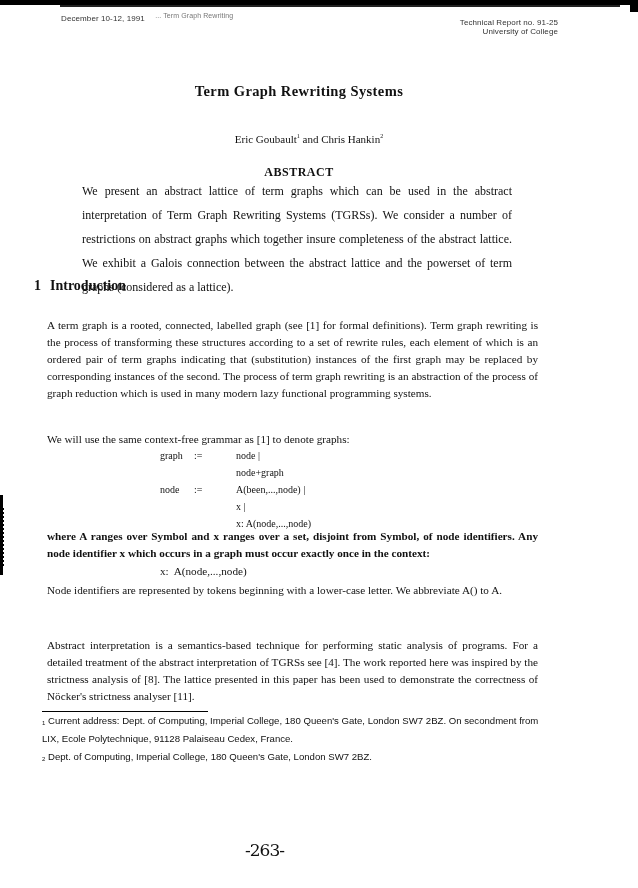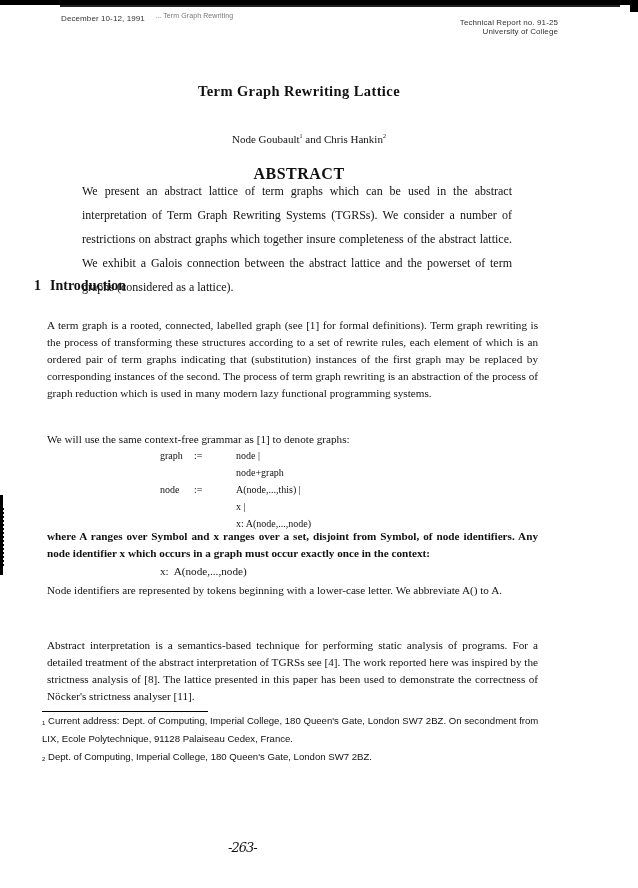--- a/index.html
+++ b/index.html
@@ -62,7 +62,7 @@
 </div>
 
 <div class="title">
-  <div>Term Graph Rewriting Lattice</div>
+  <div>Term Graph Rewriting Systems</div>
 </div>
 
 <div class="authors">

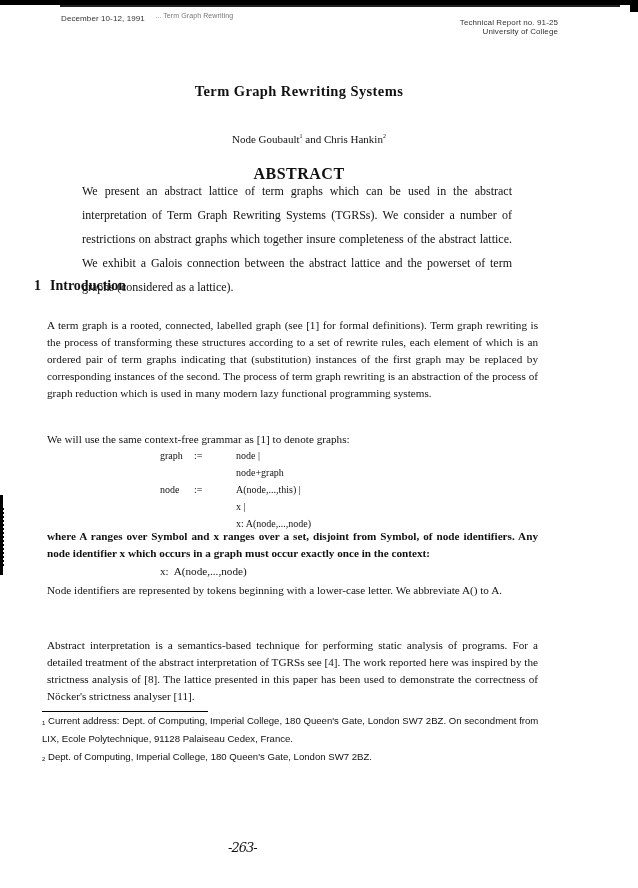--- a/index.html
+++ b/index.html
@@ -66,7 +66,7 @@
 </div>
 
 <div class="authors">
-  <span>Node Goubault</span><sup>1</sup><span style="white-space:pre"> and </span><span>Chris Hankin</span><sup>2</sup>
+  <span>Eric Goubault</span><sup>1</sup><span style="white-space:pre"> and </span><span>Chris Hankin</span><sup>2</sup>
 </div>
 
 <div class="abstract-head">ABSTRACT</div>

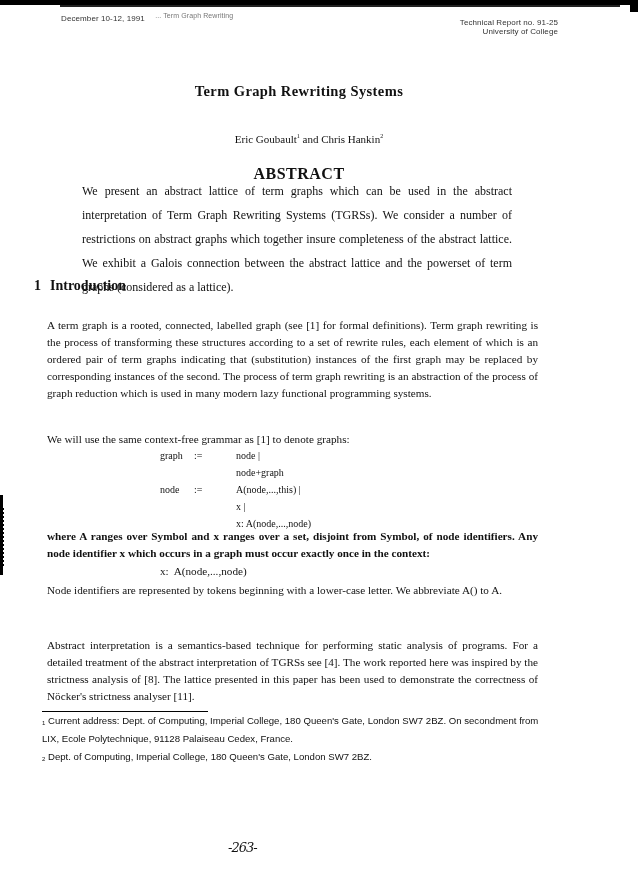--- a/index.html
+++ b/index.html
@@ -20,7 +20,7 @@
   .authors { position: absolute; left: 0; width: 618px; top: 133px; text-align: center; font-size: 11px; }
   .authors sup { font-size: 6px; }
   .abstract-head { position: absolute; left: 0; width: 598px; top: 165px; text-align: center;
-           font-weight: bold; font-size: 16px; letter-spacing: .5px; }
+           font-weight: bold; font-size: 12px; letter-spacing: .5px; }
   .abstract-body { position: absolute; left: 82px; width: 430px; top: 179px;
            font-size: 12px; line-height: 24px; text-align: justify; }
   .section-head { position: absolute; left: 34px; top: 278px; font-weight: bold; font-size: 14px; }

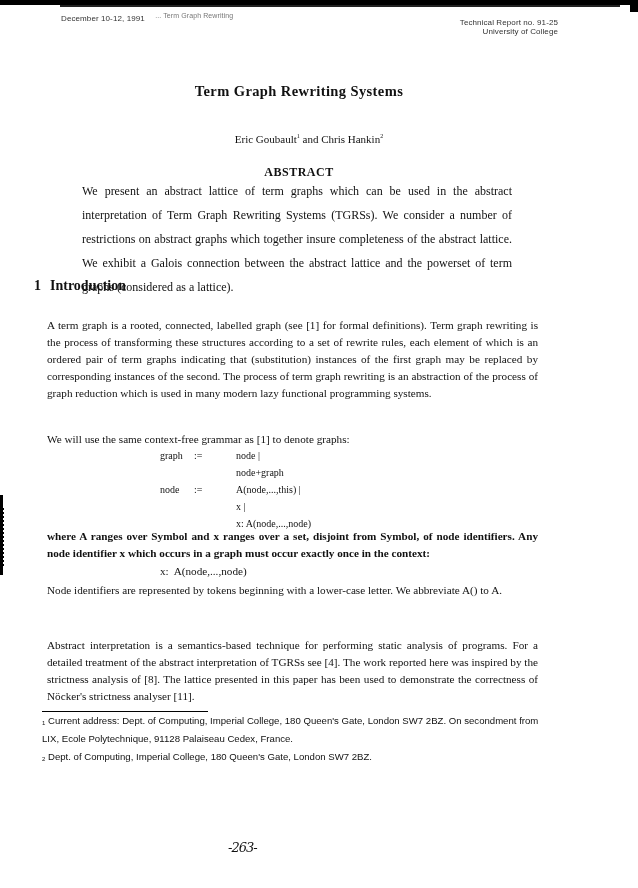--- a/index.html
+++ b/index.html
@@ -93,7 +93,7 @@
   <div class="row">
     <span class="lhs">node</span>
     <span class="op">:=</span>
-    <span class="rhs">A(node,...,this) |</span>
+    <span class="rhs">A(been,...,node) |</span>
   </div>
   <div class="row">
     <span class="lhs"></span>

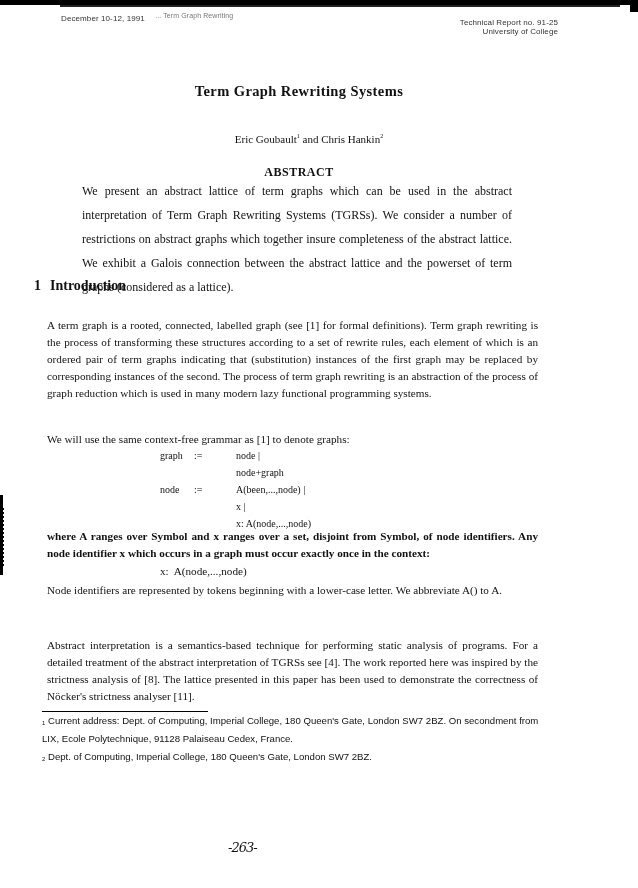--- a/index.html
+++ b/index.html
@@ -40,8 +40,8 @@
   .footnotes { position: absolute; left: 42px; top: 712px; width: 500px;
        font-family: "Liberation Sans", sans-serif; font-size: 9.6px; line-height: 18px; color: #111; }
   .footnotes sup { font-size: 6px; vertical-align: top; position: relative; top: 2px; }
-  .page-num { position: absolute; left: 228px; top: 840px;
-       font-family: "DejaVu Serif", serif; font-style: italic; font-size: 13px; letter-spacing: -1px; }
+  .page-num { position: absolute; left: 245px; top: 840px;
+       font-family: "DejaVu Serif", serif; font-size: 17px; letter-spacing: -1px; }
 </style>
 </head>
 <body>

